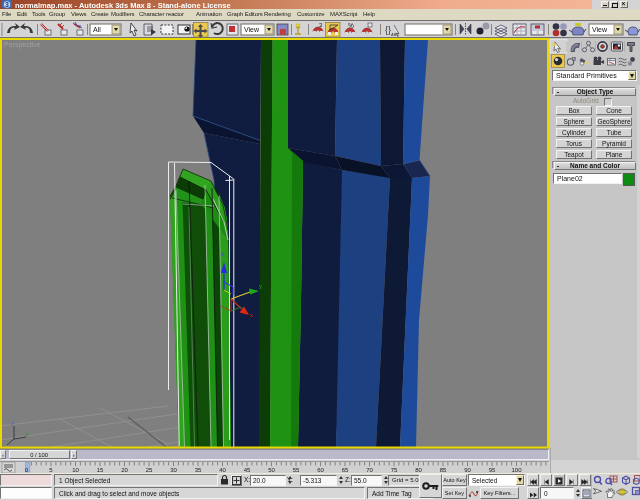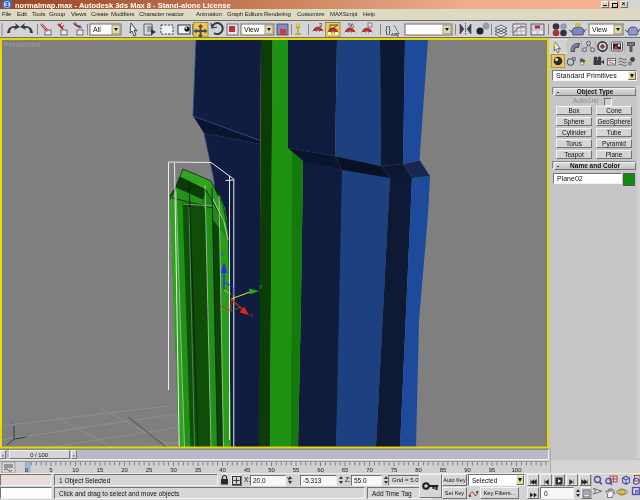--- a/index.html
+++ b/index.html
@@ -6,7 +6,7 @@
 #scr{position:relative;width:640px;height:500px;overflow:hidden;}
 .abs{position:absolute;}
 
-#title{left:0;top:0;width:592px;height:9px;background:linear-gradient(to right,#9a4326,#c47a55 40%,#f0ac8c 75%,#f4b496);padding-left:28px;}
+#title{left:0;top:0;width:592px;height:9px;background:linear-gradient(to right,#9a4326,#c47a55 40%,#f0ac8c 75%,#f4b496);}
 #title .txt{position:absolute;left:15px;top:0.5px;font-size:7.5px;font-weight:bold;color:#fff;letter-spacing:0px;white-space:nowrap;}
 .wbtn{position:absolute;top:0.8px;width:8px;height:7px;background:#d6d2c6;border:1px solid;border-color:#f4f4f0 #6e6e62 #6e6e62 #f4f4f0;font-size:6px;line-height:5px;text-align:center;color:#111;box-sizing:border-box;}
 

